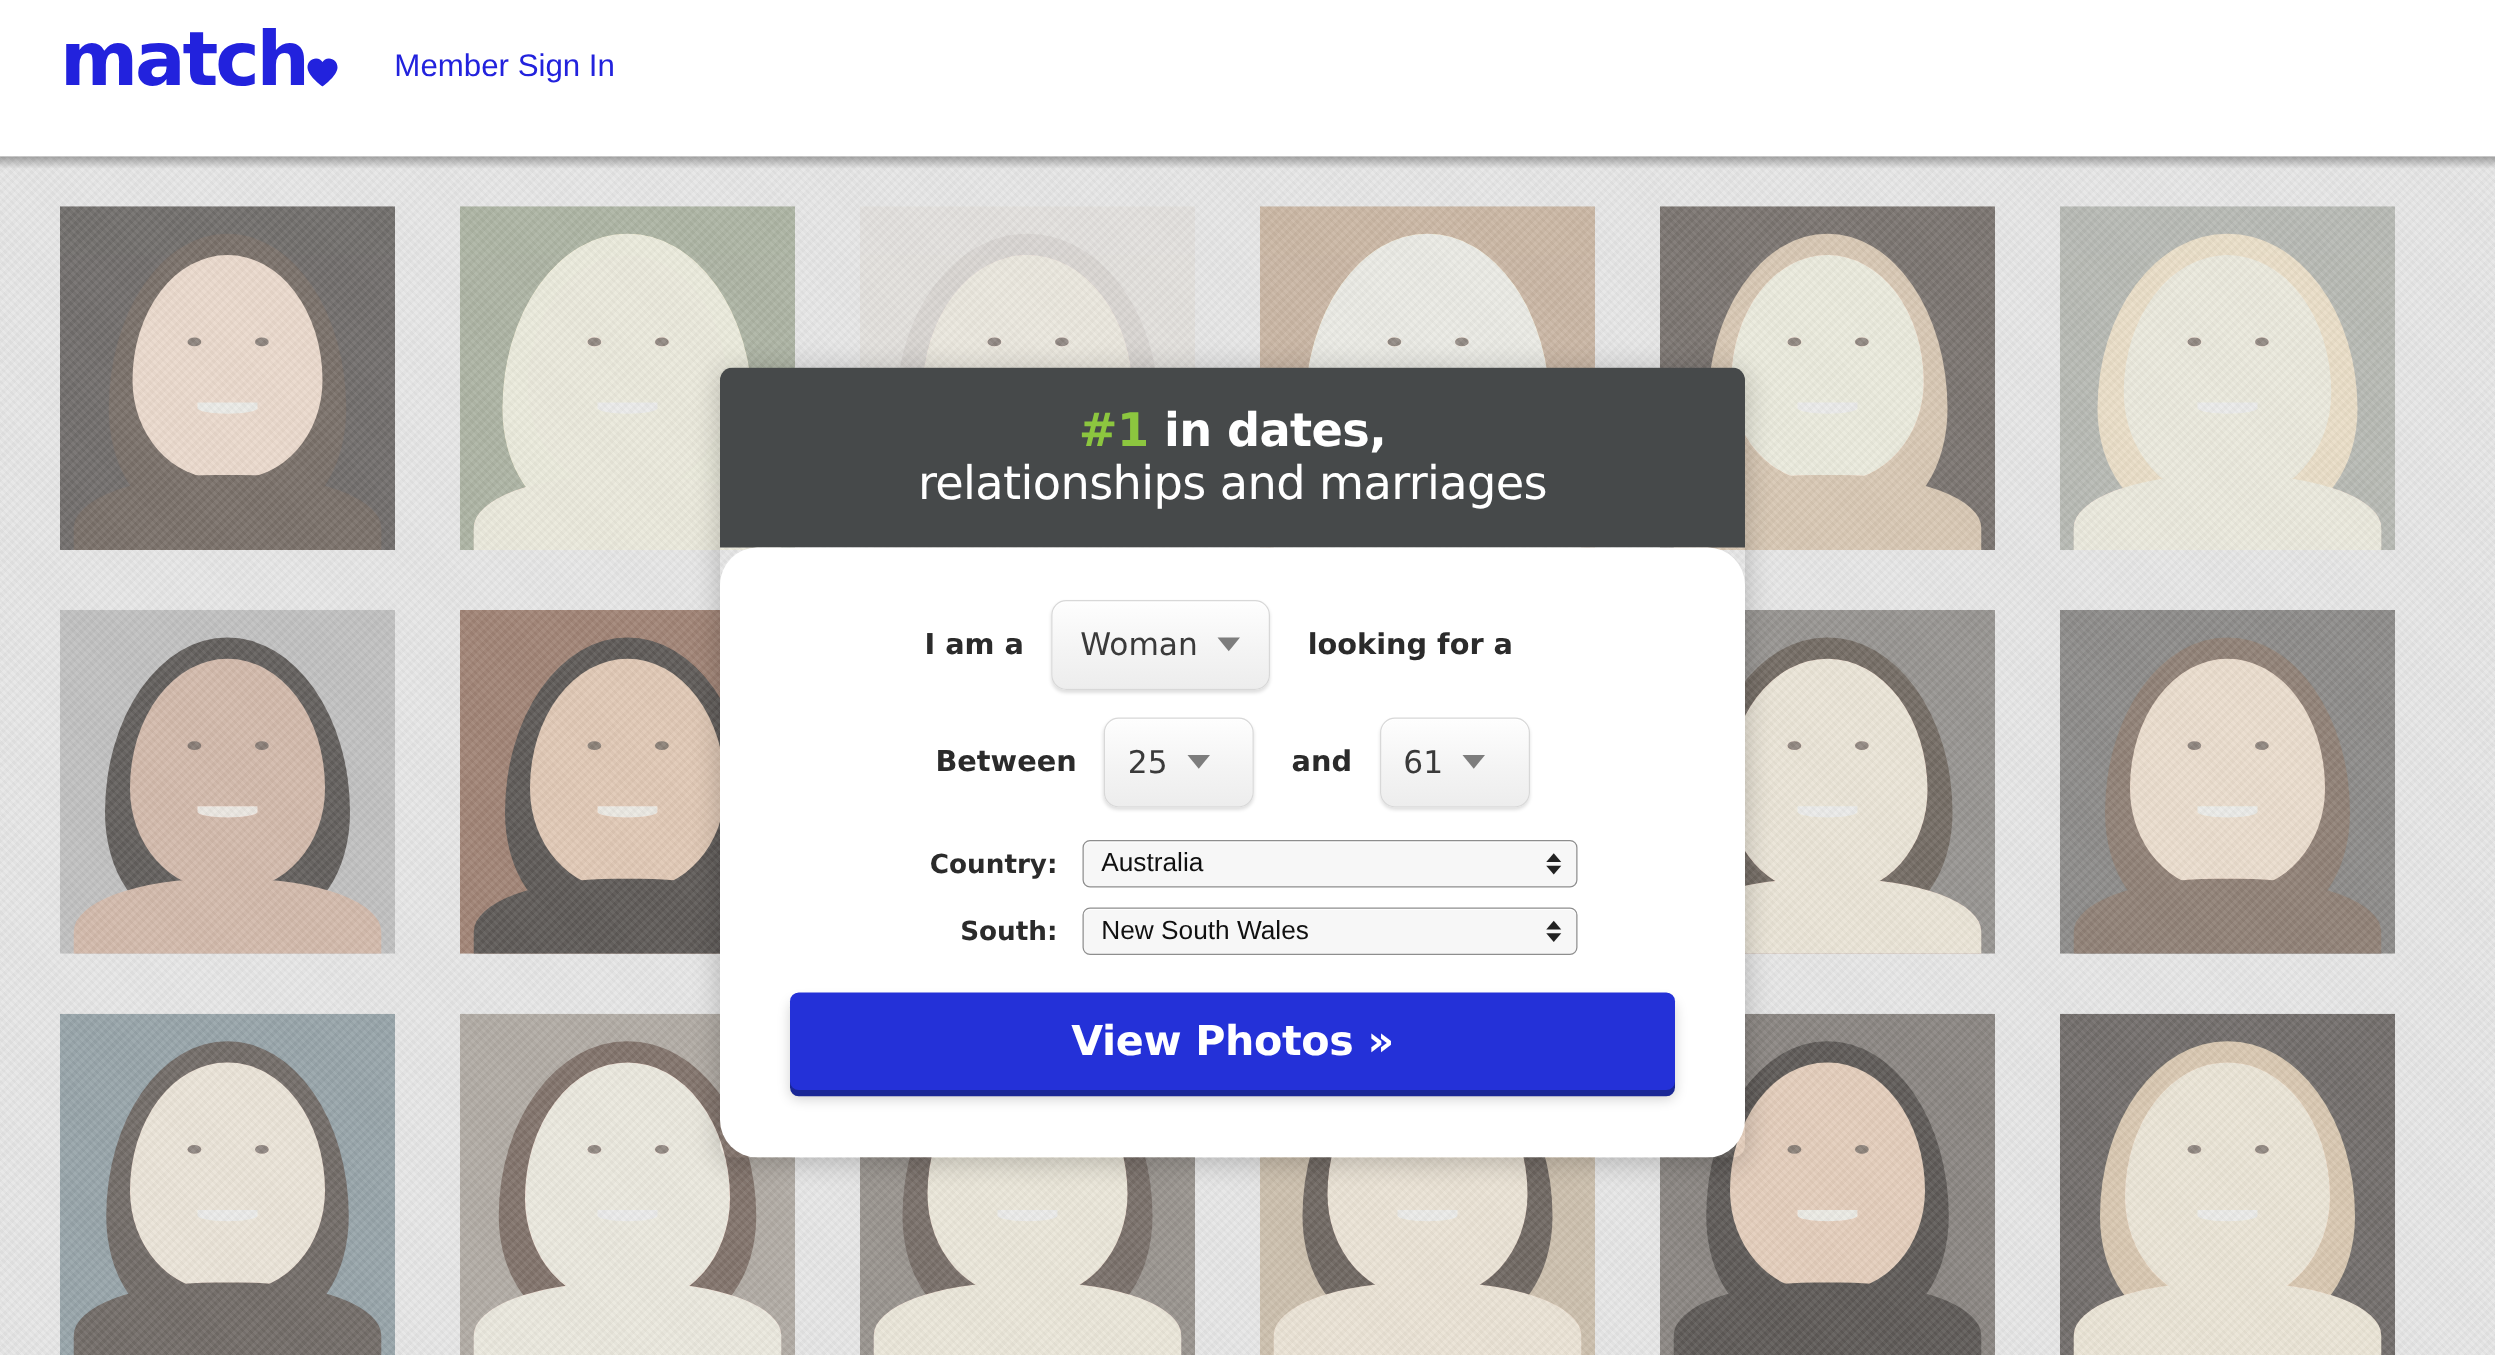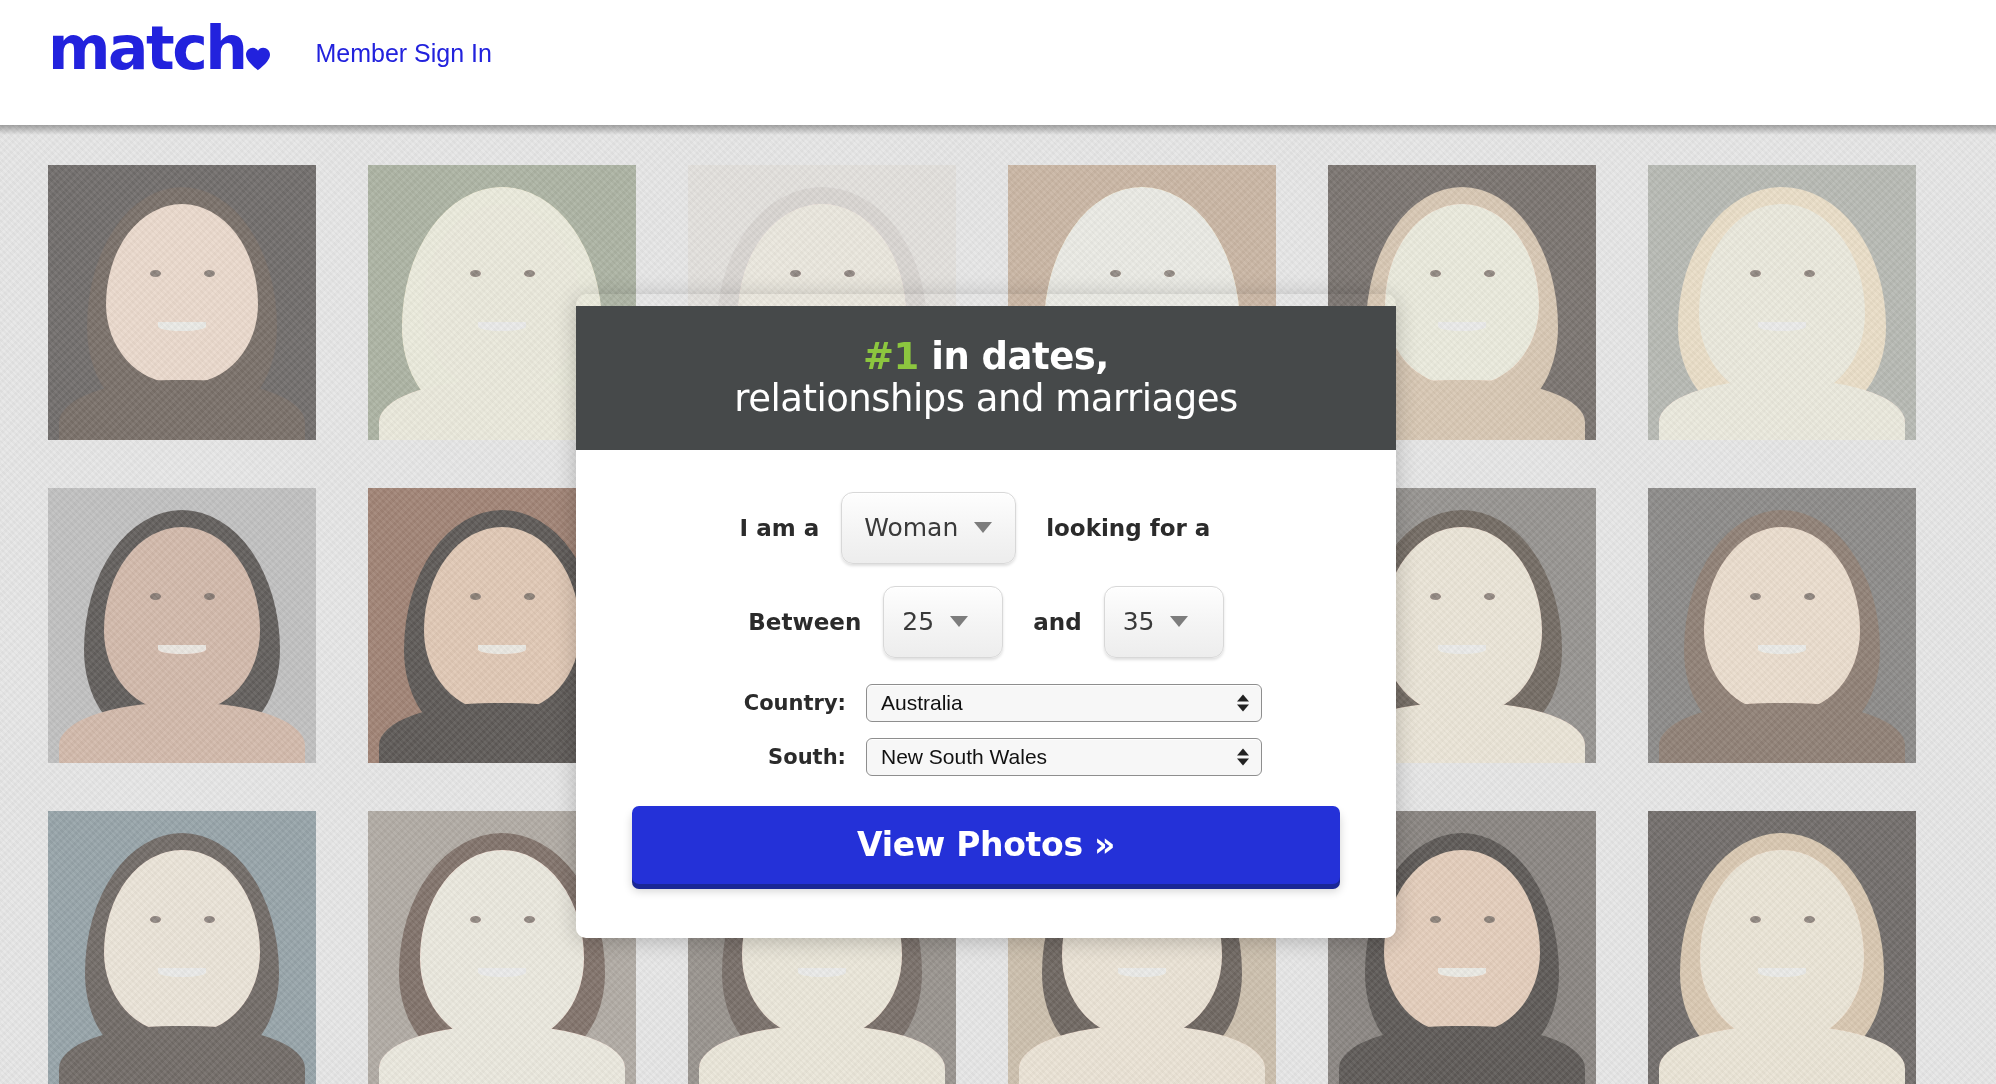--- a/index.html
+++ b/index.html
@@ -126,7 +126,6 @@
     background: #46494a;
     padding: 30px 0 28px 0;
     text-align: center;
-    margin-top: 12px;
   }
   #modal-header .line1 {
     font-family: "DejaVu Sans", sans-serif;

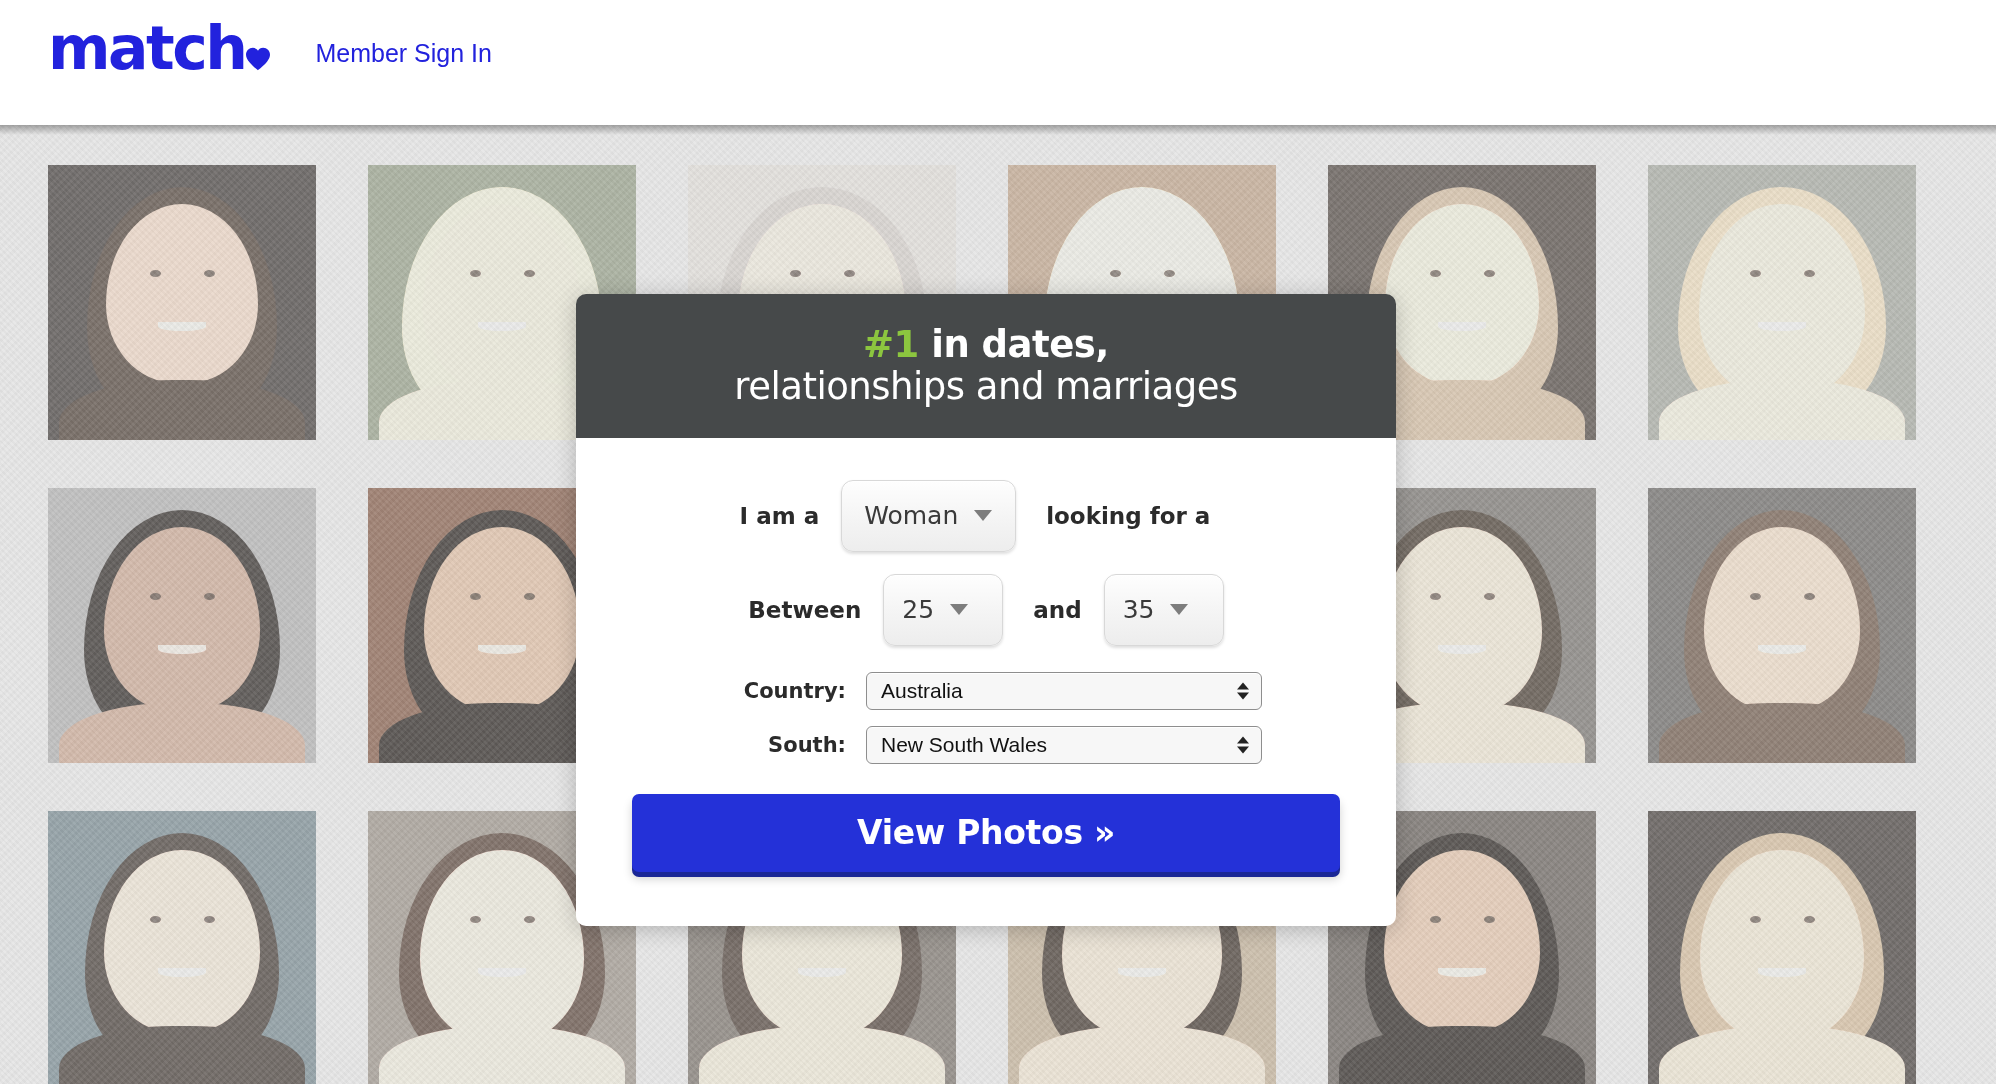--- a/index.html
+++ b/index.html
@@ -148,6 +148,7 @@
   #modal-body {
     background: #ffffff;
     padding: 42px 56px 54px 56px;
+    border-radius: 30px;
   }
 
   .row {

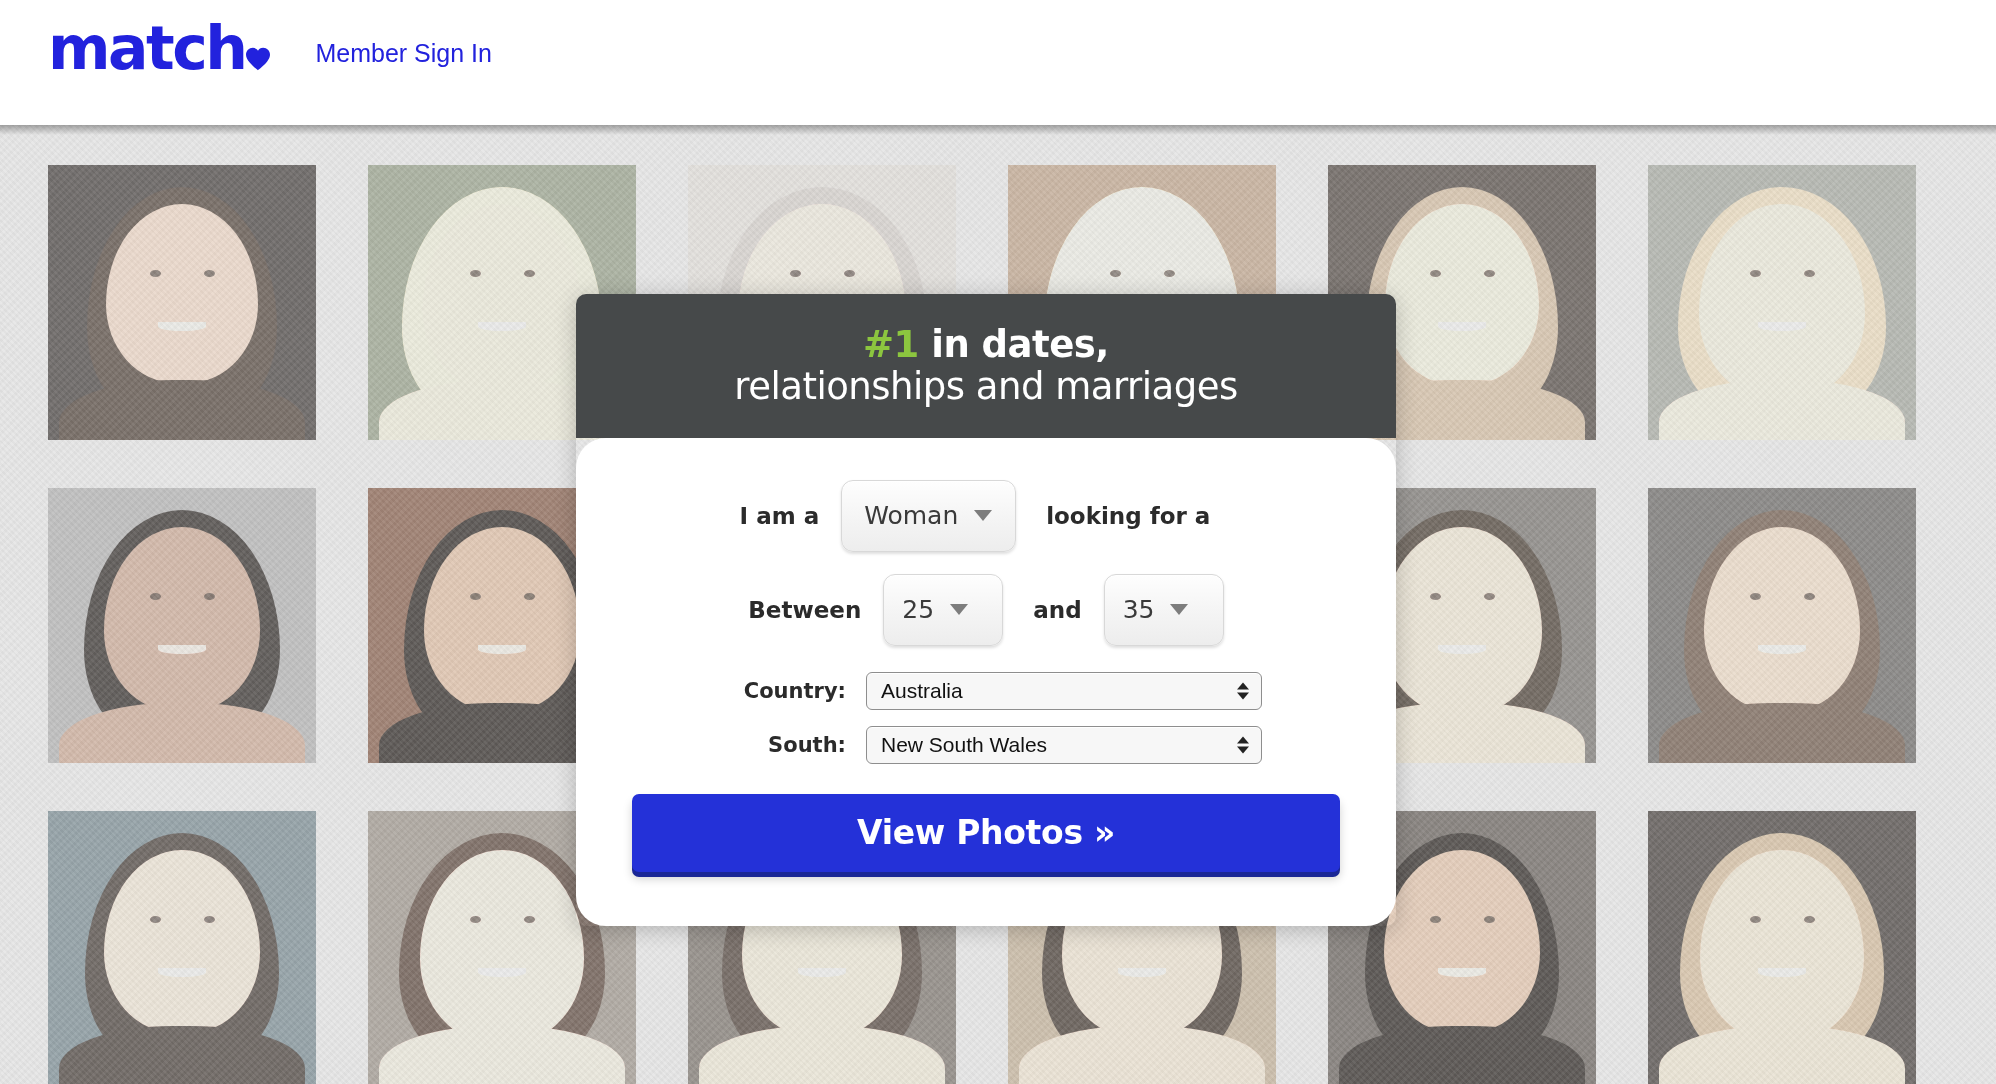--- a/index.html
+++ b/index.html
@@ -488,7 +488,7 @@
       <span class="lbl">and</span>
       <span class="gap-s"></span>
       <div class="pill pill-age">
-        <span class="pill-text">35</span>
+        <span class="pill-text">61</span>
         <span class="caret"></span>
       </div>
     </div>

